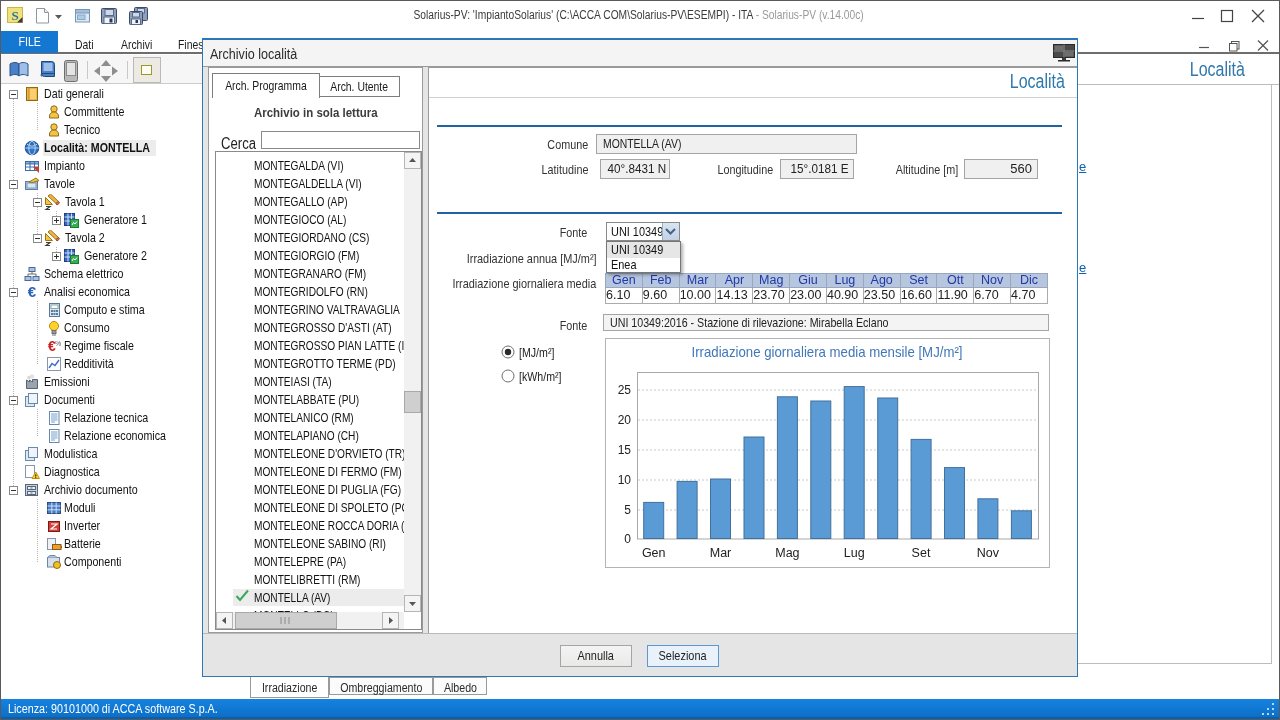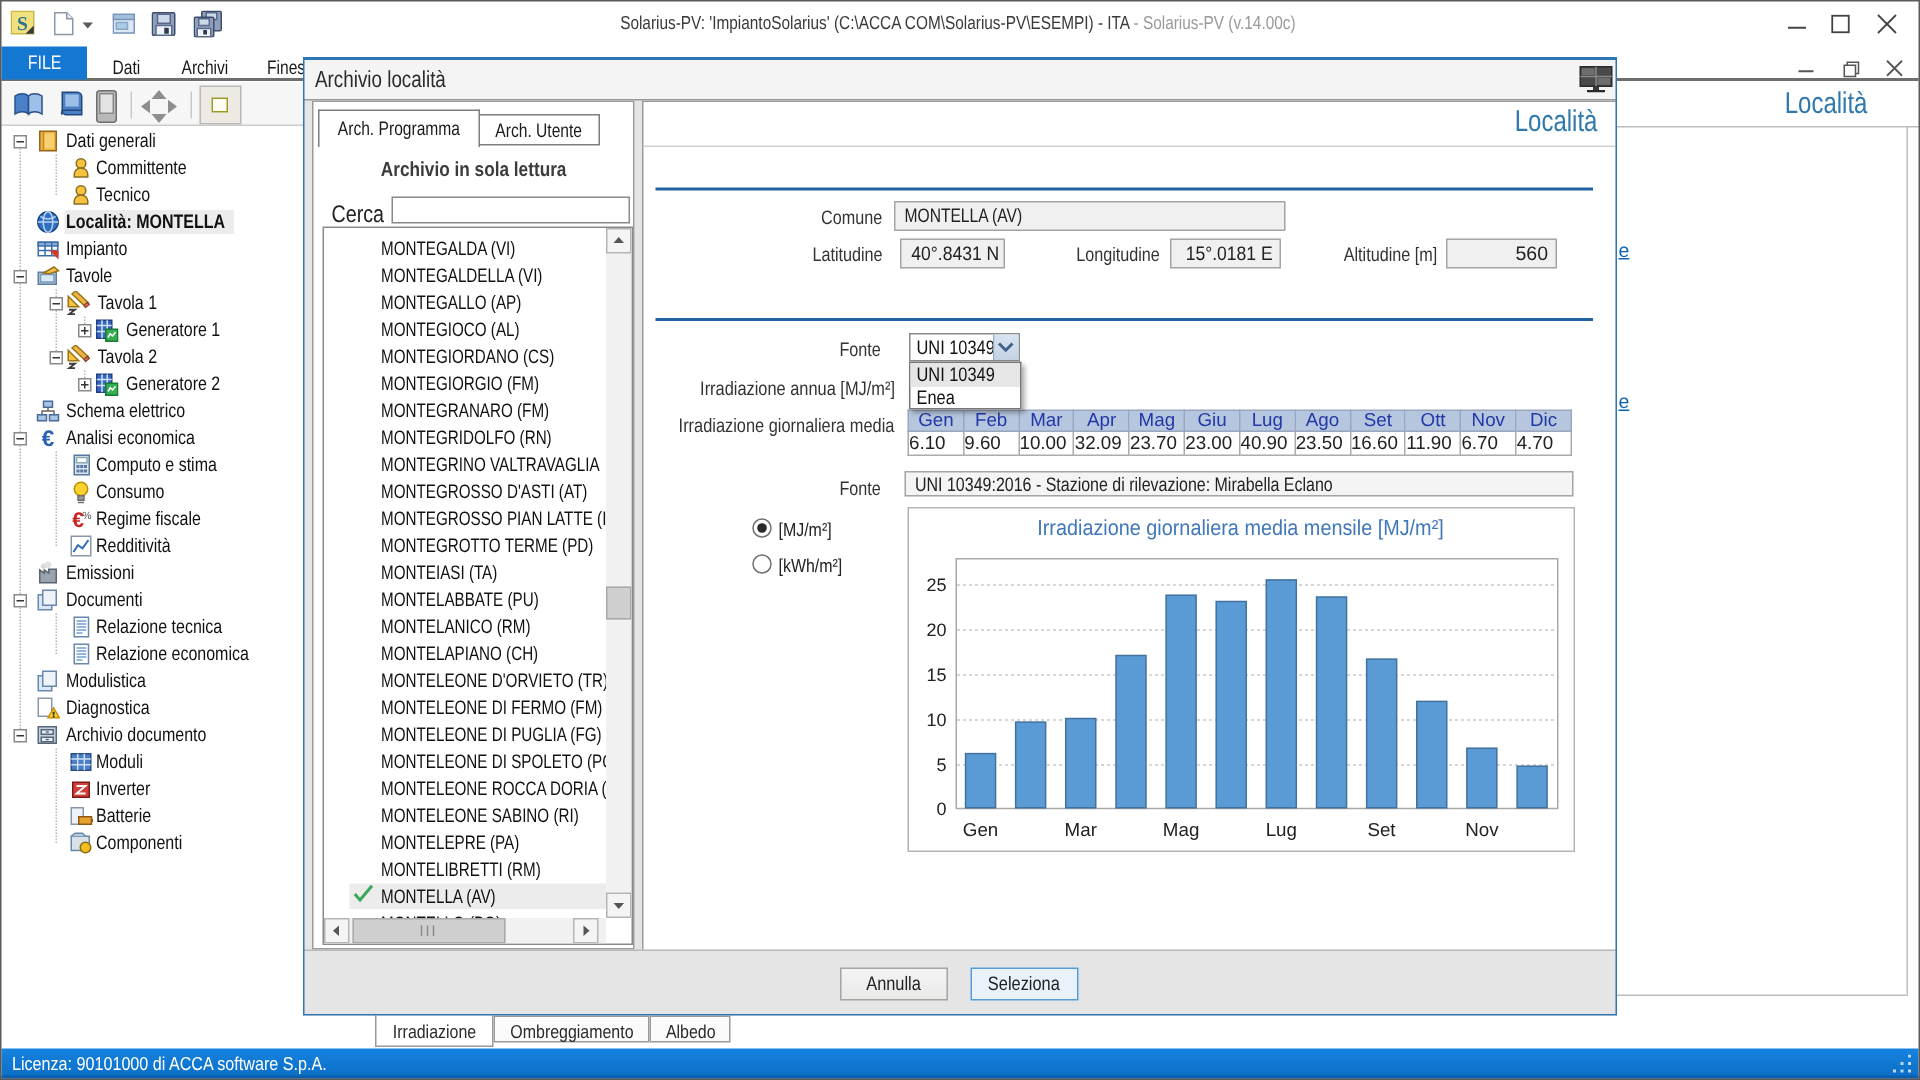--- a/index.html
+++ b/index.html
@@ -519,7 +519,7 @@
           <td>6.10</td>
           <td>9.60</td>
           <td>10.00</td>
-          <td>32.09</td>
+          <td>14.13</td>
           <td>23.70</td>
           <td>23.00</td>
           <td>40.90</td>

